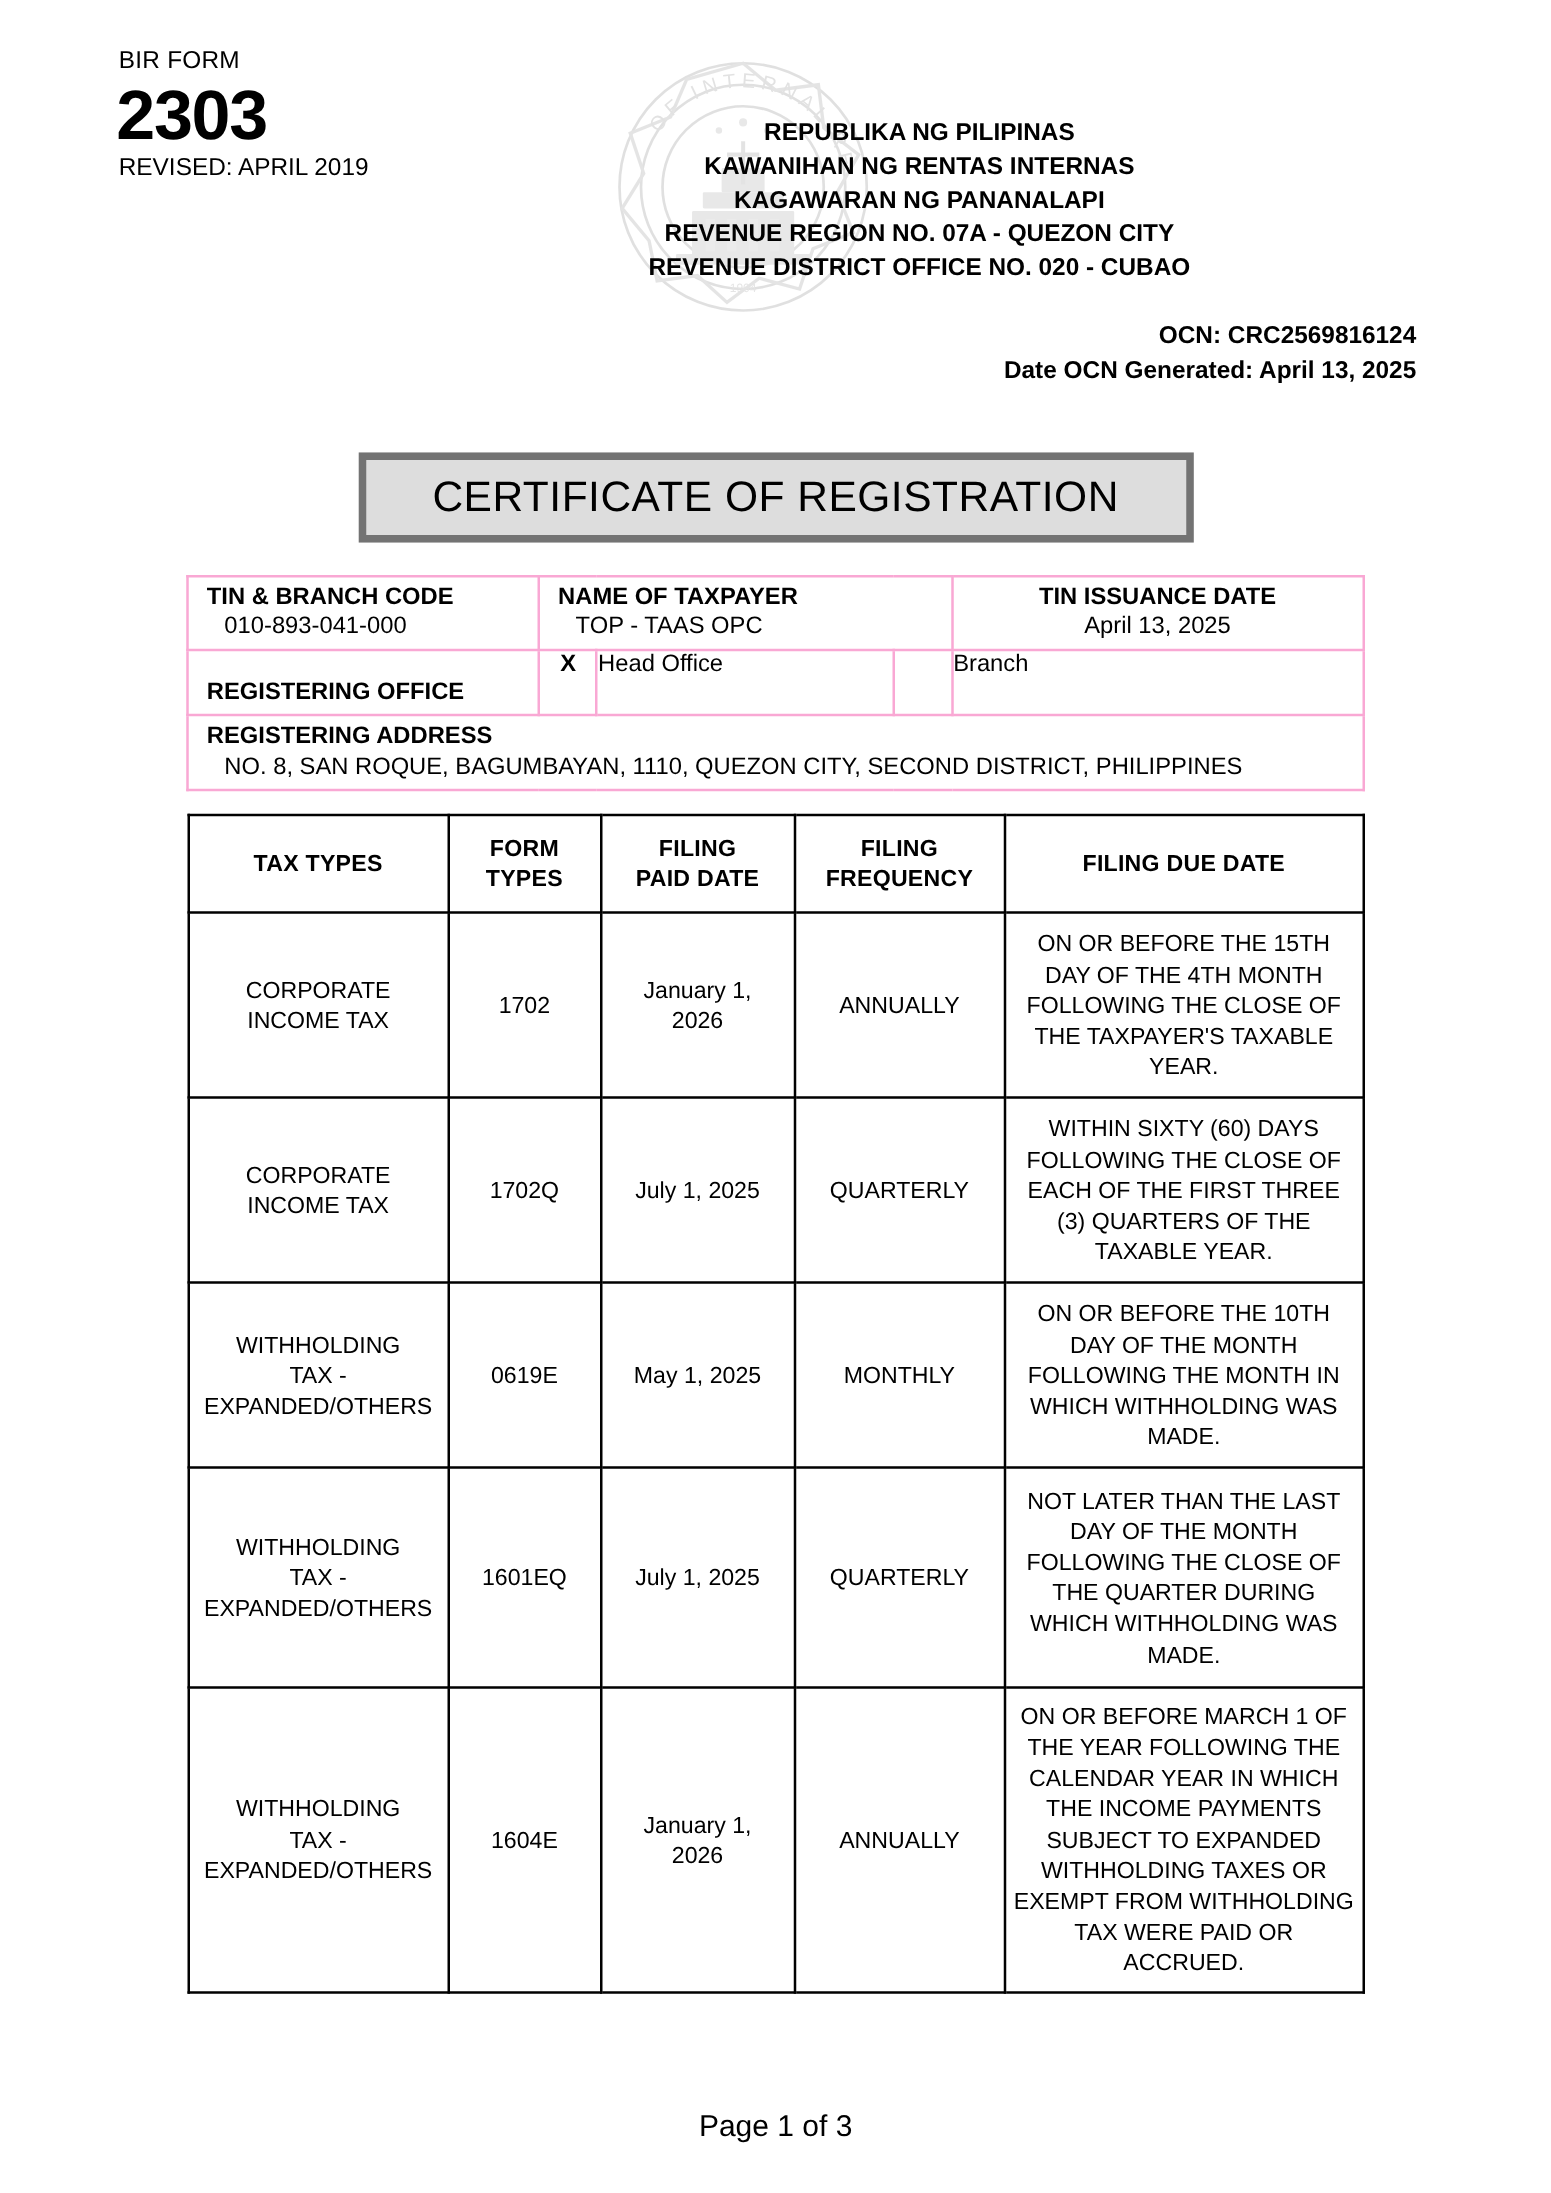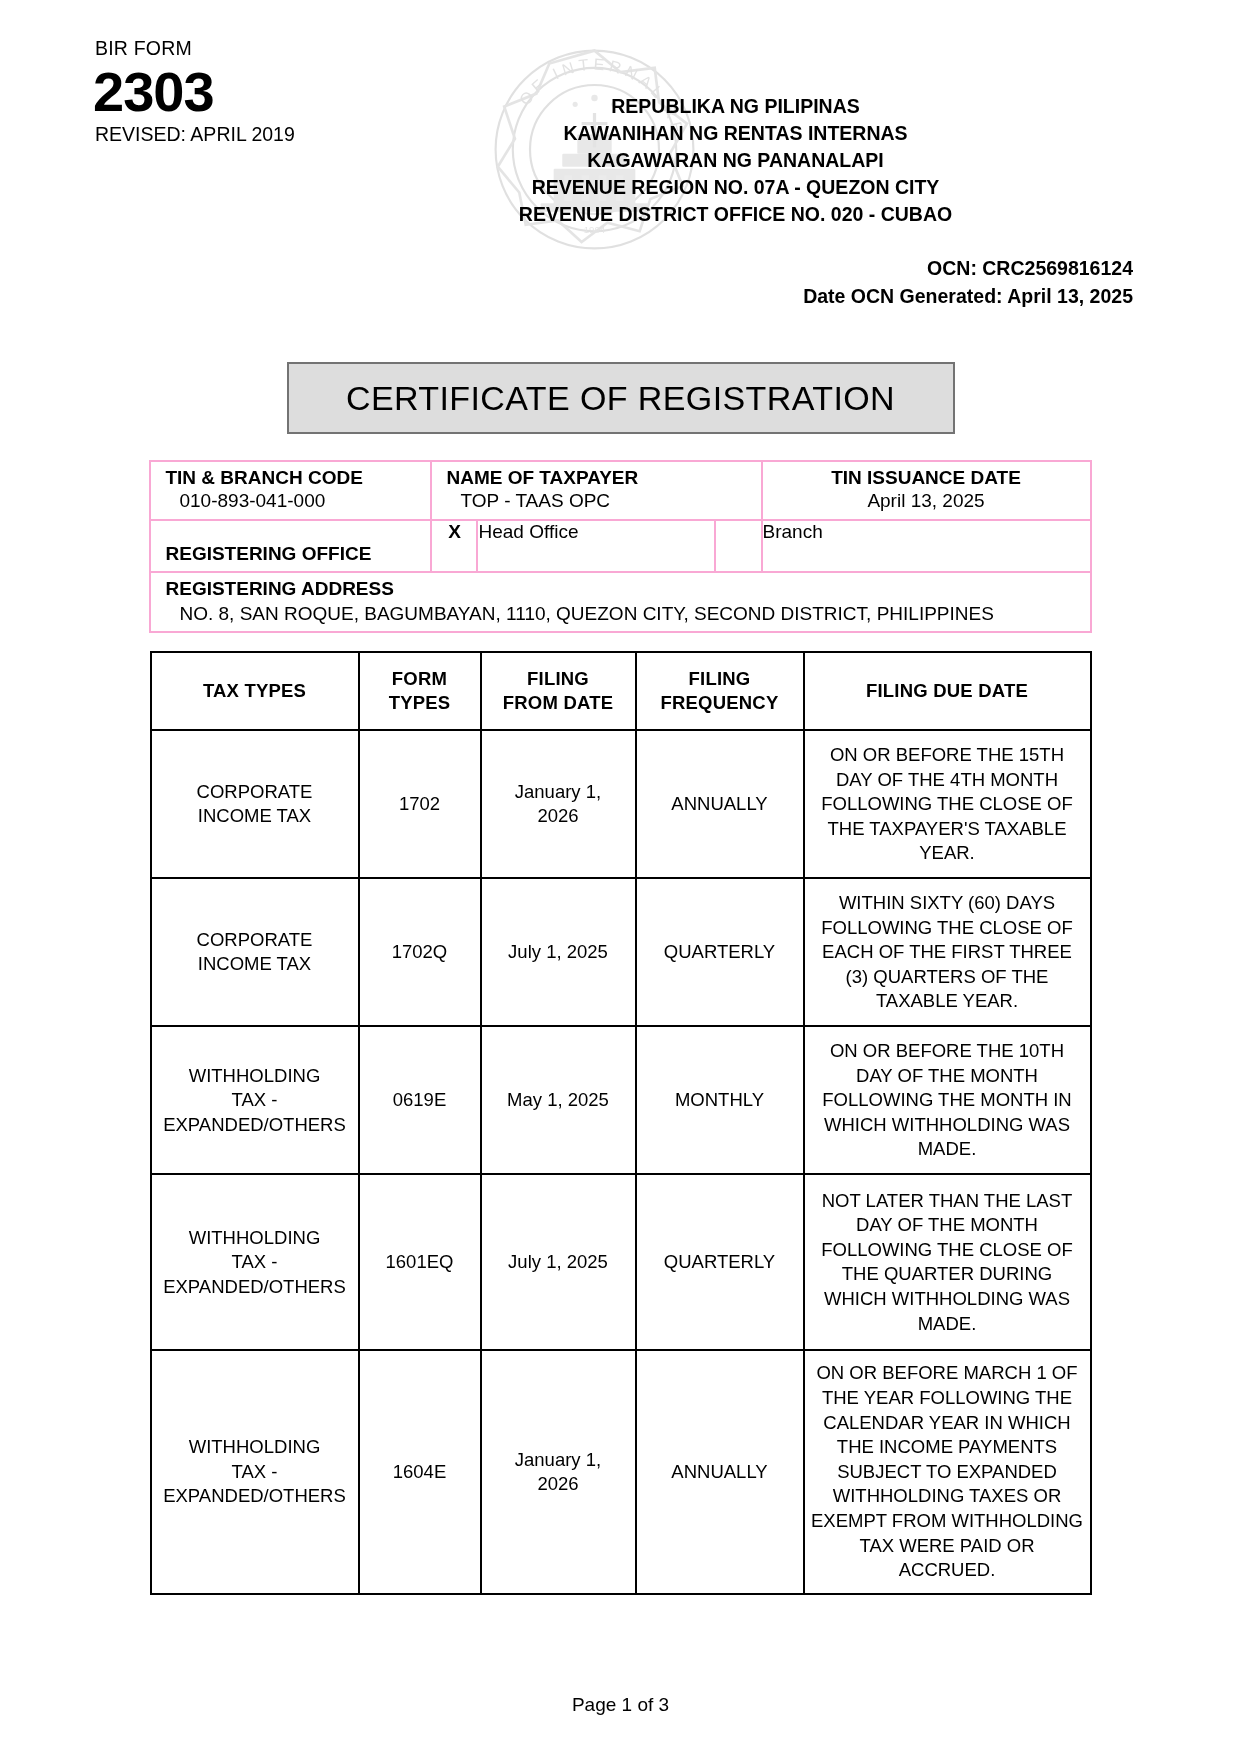--- a/index.html
+++ b/index.html
@@ -97,7 +97,7 @@
     width: 668px;
     height: 72px;
     background: #dddddd;
-    border: 2px solid #737373;
+    border: 6px solid #737373;
     display: flex;
     align-items: center;
     justify-content: center;

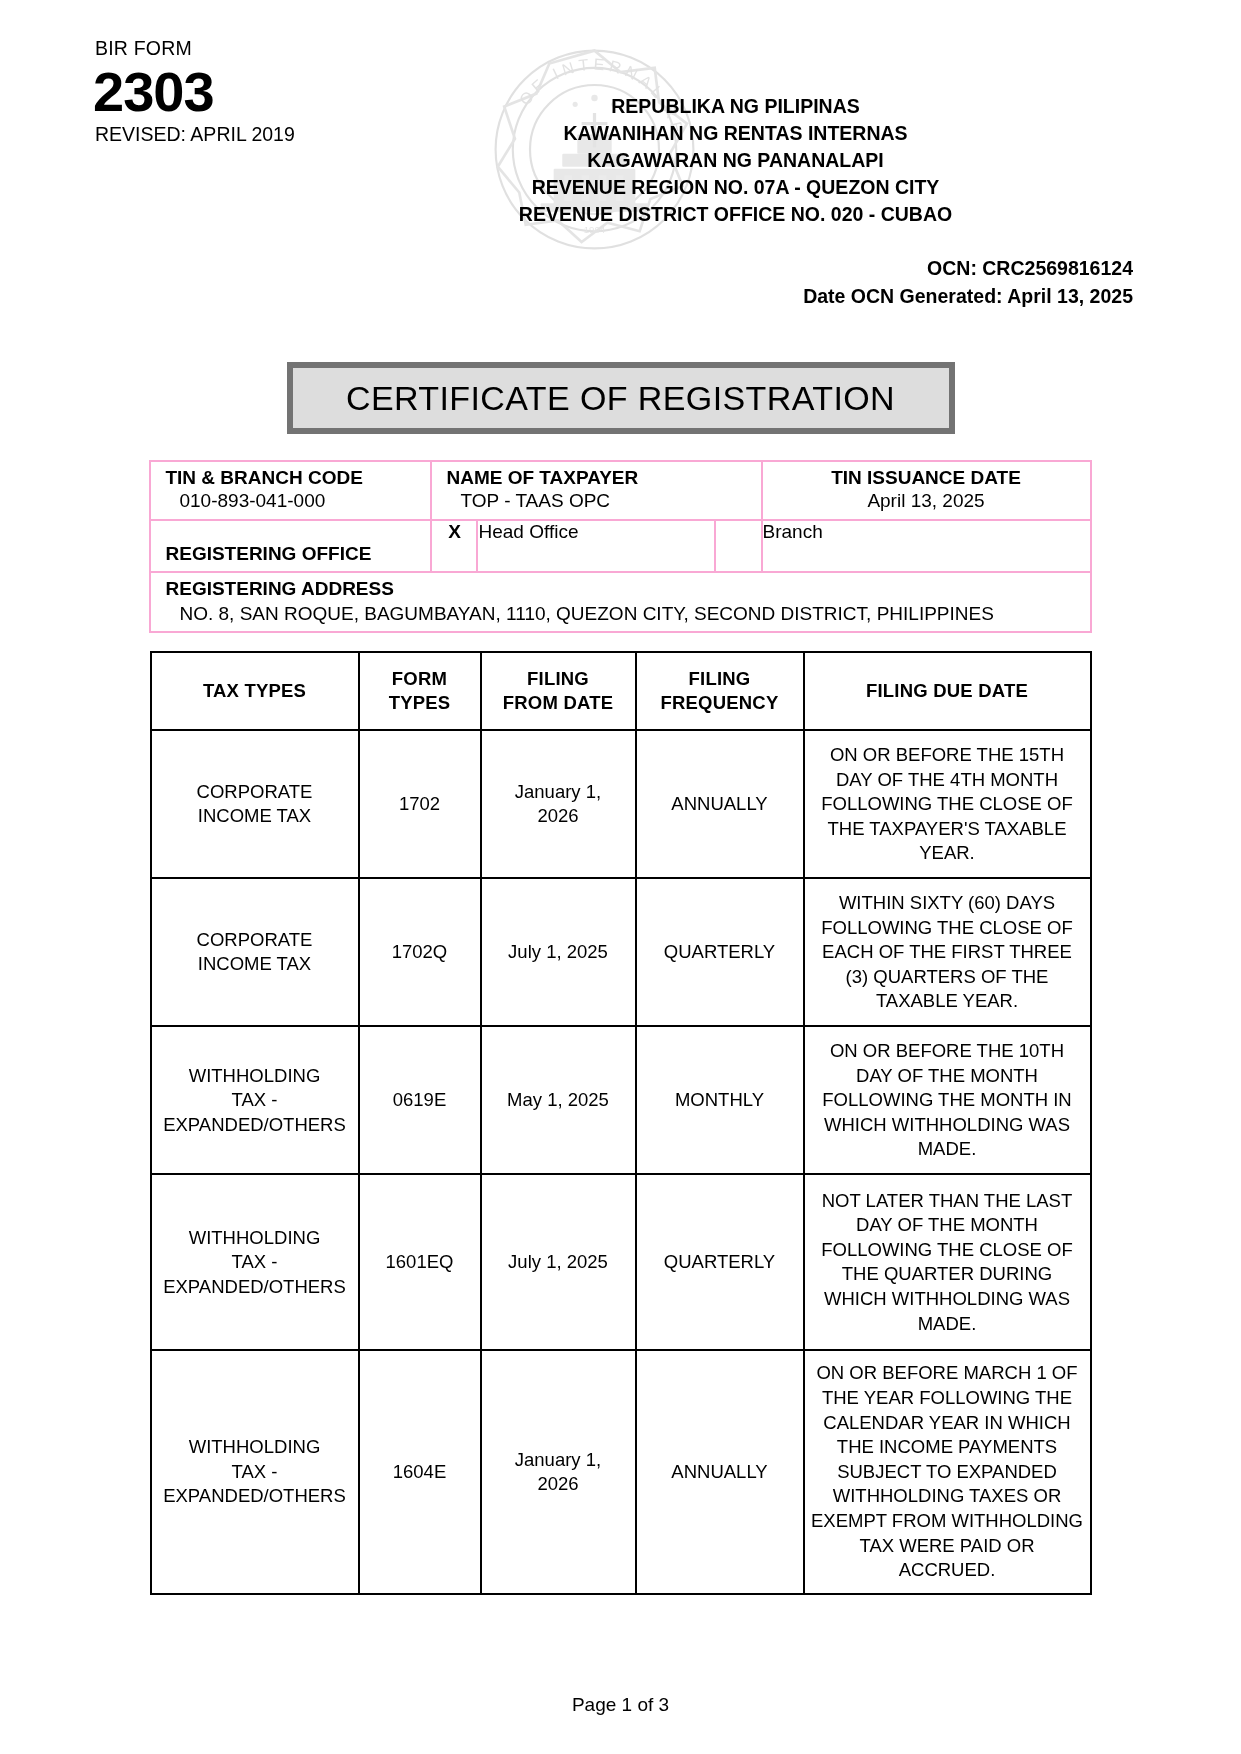--- a/index.html
+++ b/index.html
@@ -333,7 +333,7 @@
         </th>
         <th>
           <div>FILING</div>
-          <div>FROM DATE</div>
+          <div>PAID DATE</div>
         </th>
         <th>
           <div>FILING</div>

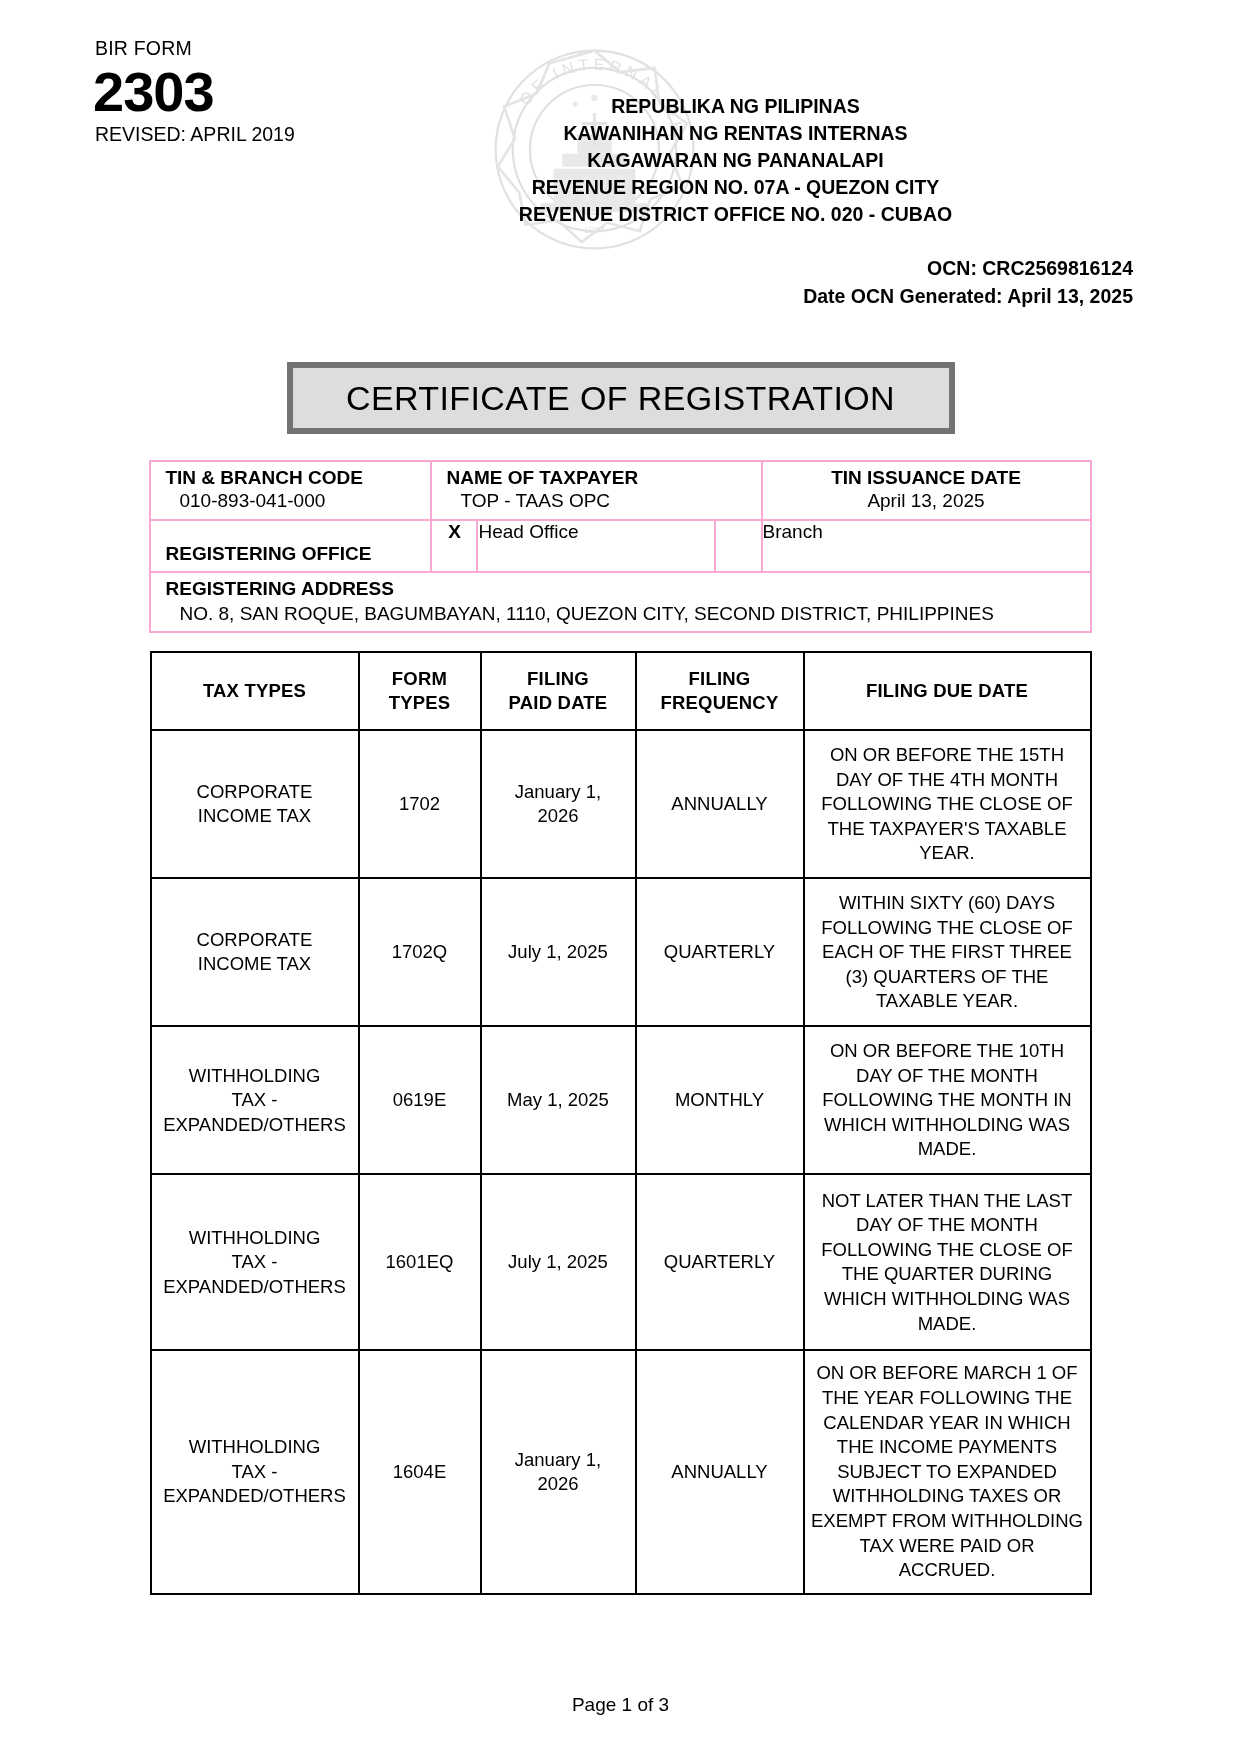--- a/index.html
+++ b/index.html
@@ -195,7 +195,7 @@
     right: 0;
     bottom: 38px;
     text-align: center;
-    font-size: 19px;
+    font-size: 24px;
     z-index: 2;
   }
 </style>

